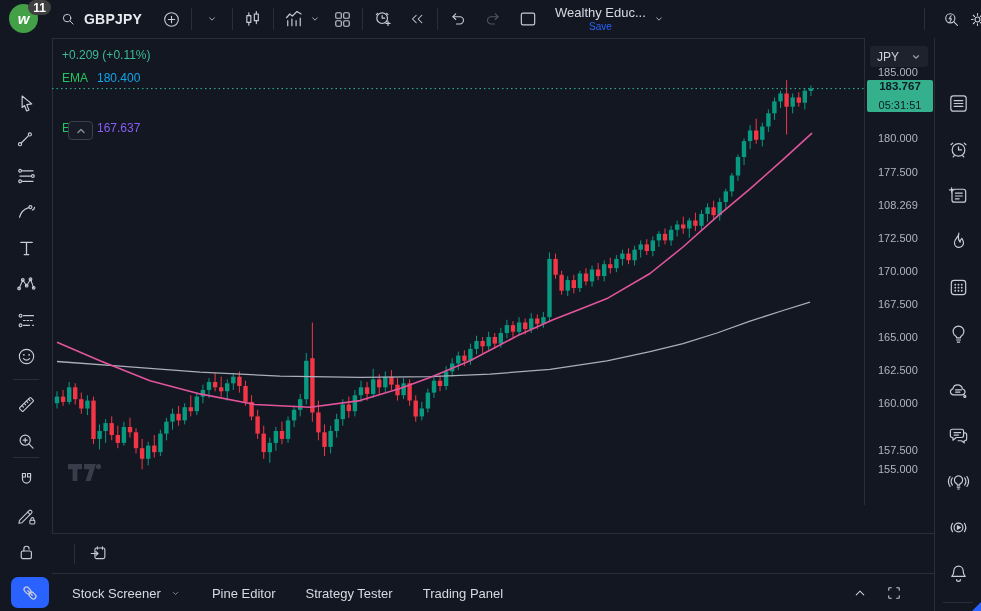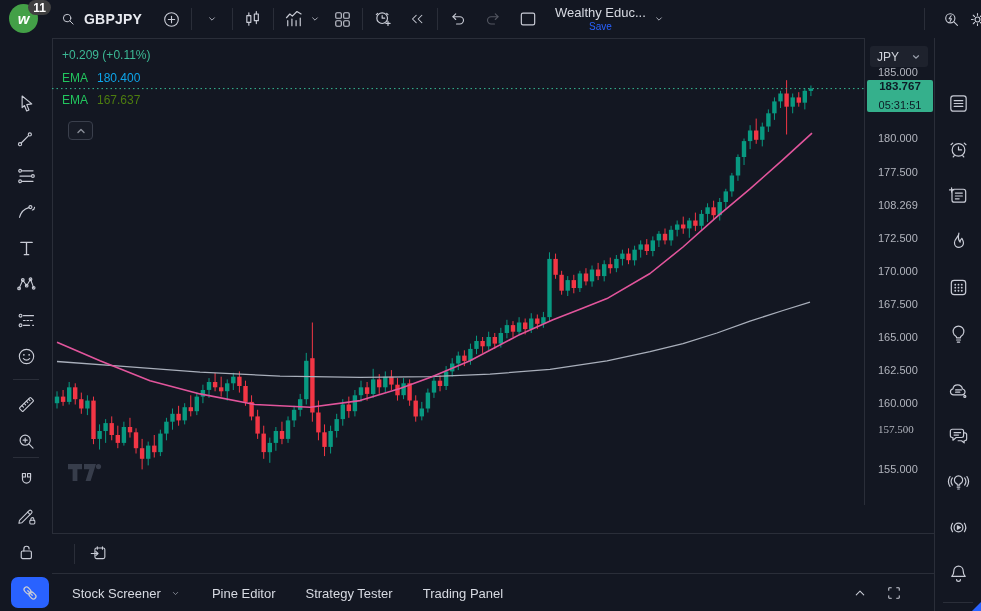--- a/index.html
+++ b/index.html
@@ -625,7 +625,7 @@
     </div>
     <div class="row">
       <span class="lbl">EMA</span>
-      <span id="ema2-val" style="color: #4d7c0f;">167.637</span>
+      <span id="ema2-val" style="color: #8b5cf6; margin-top: 28px;">167.637</span>
     </div>
   </div>
   <div class="legend-collapse">

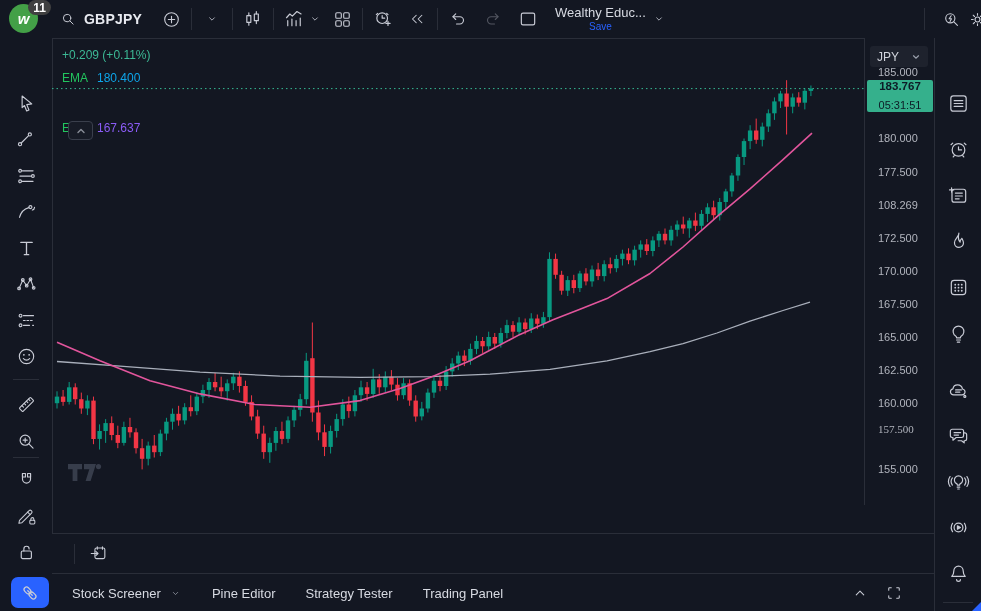--- a/index.html
+++ b/index.html
@@ -660,7 +660,7 @@
       <span class="tick" style="top: 293.02px;">165.000</span>
       <span class="tick" style="top: 326.11px;">162.500</span>
       <span class="tick" style="top: 359.2px;">160.000</span>
-      <span class="tick" style="top: 385px; font-family: Liberation Serif, serif;">157.500</span>
+      <span class="tick" style="top: 406px;">157.500</span>
       <span class="tick" style="top: 425.38px;">155.000</span>
       <div class="price-badge" id="price-badge" style="top: 42.12px;">
       <span class="p">183.767</span>

